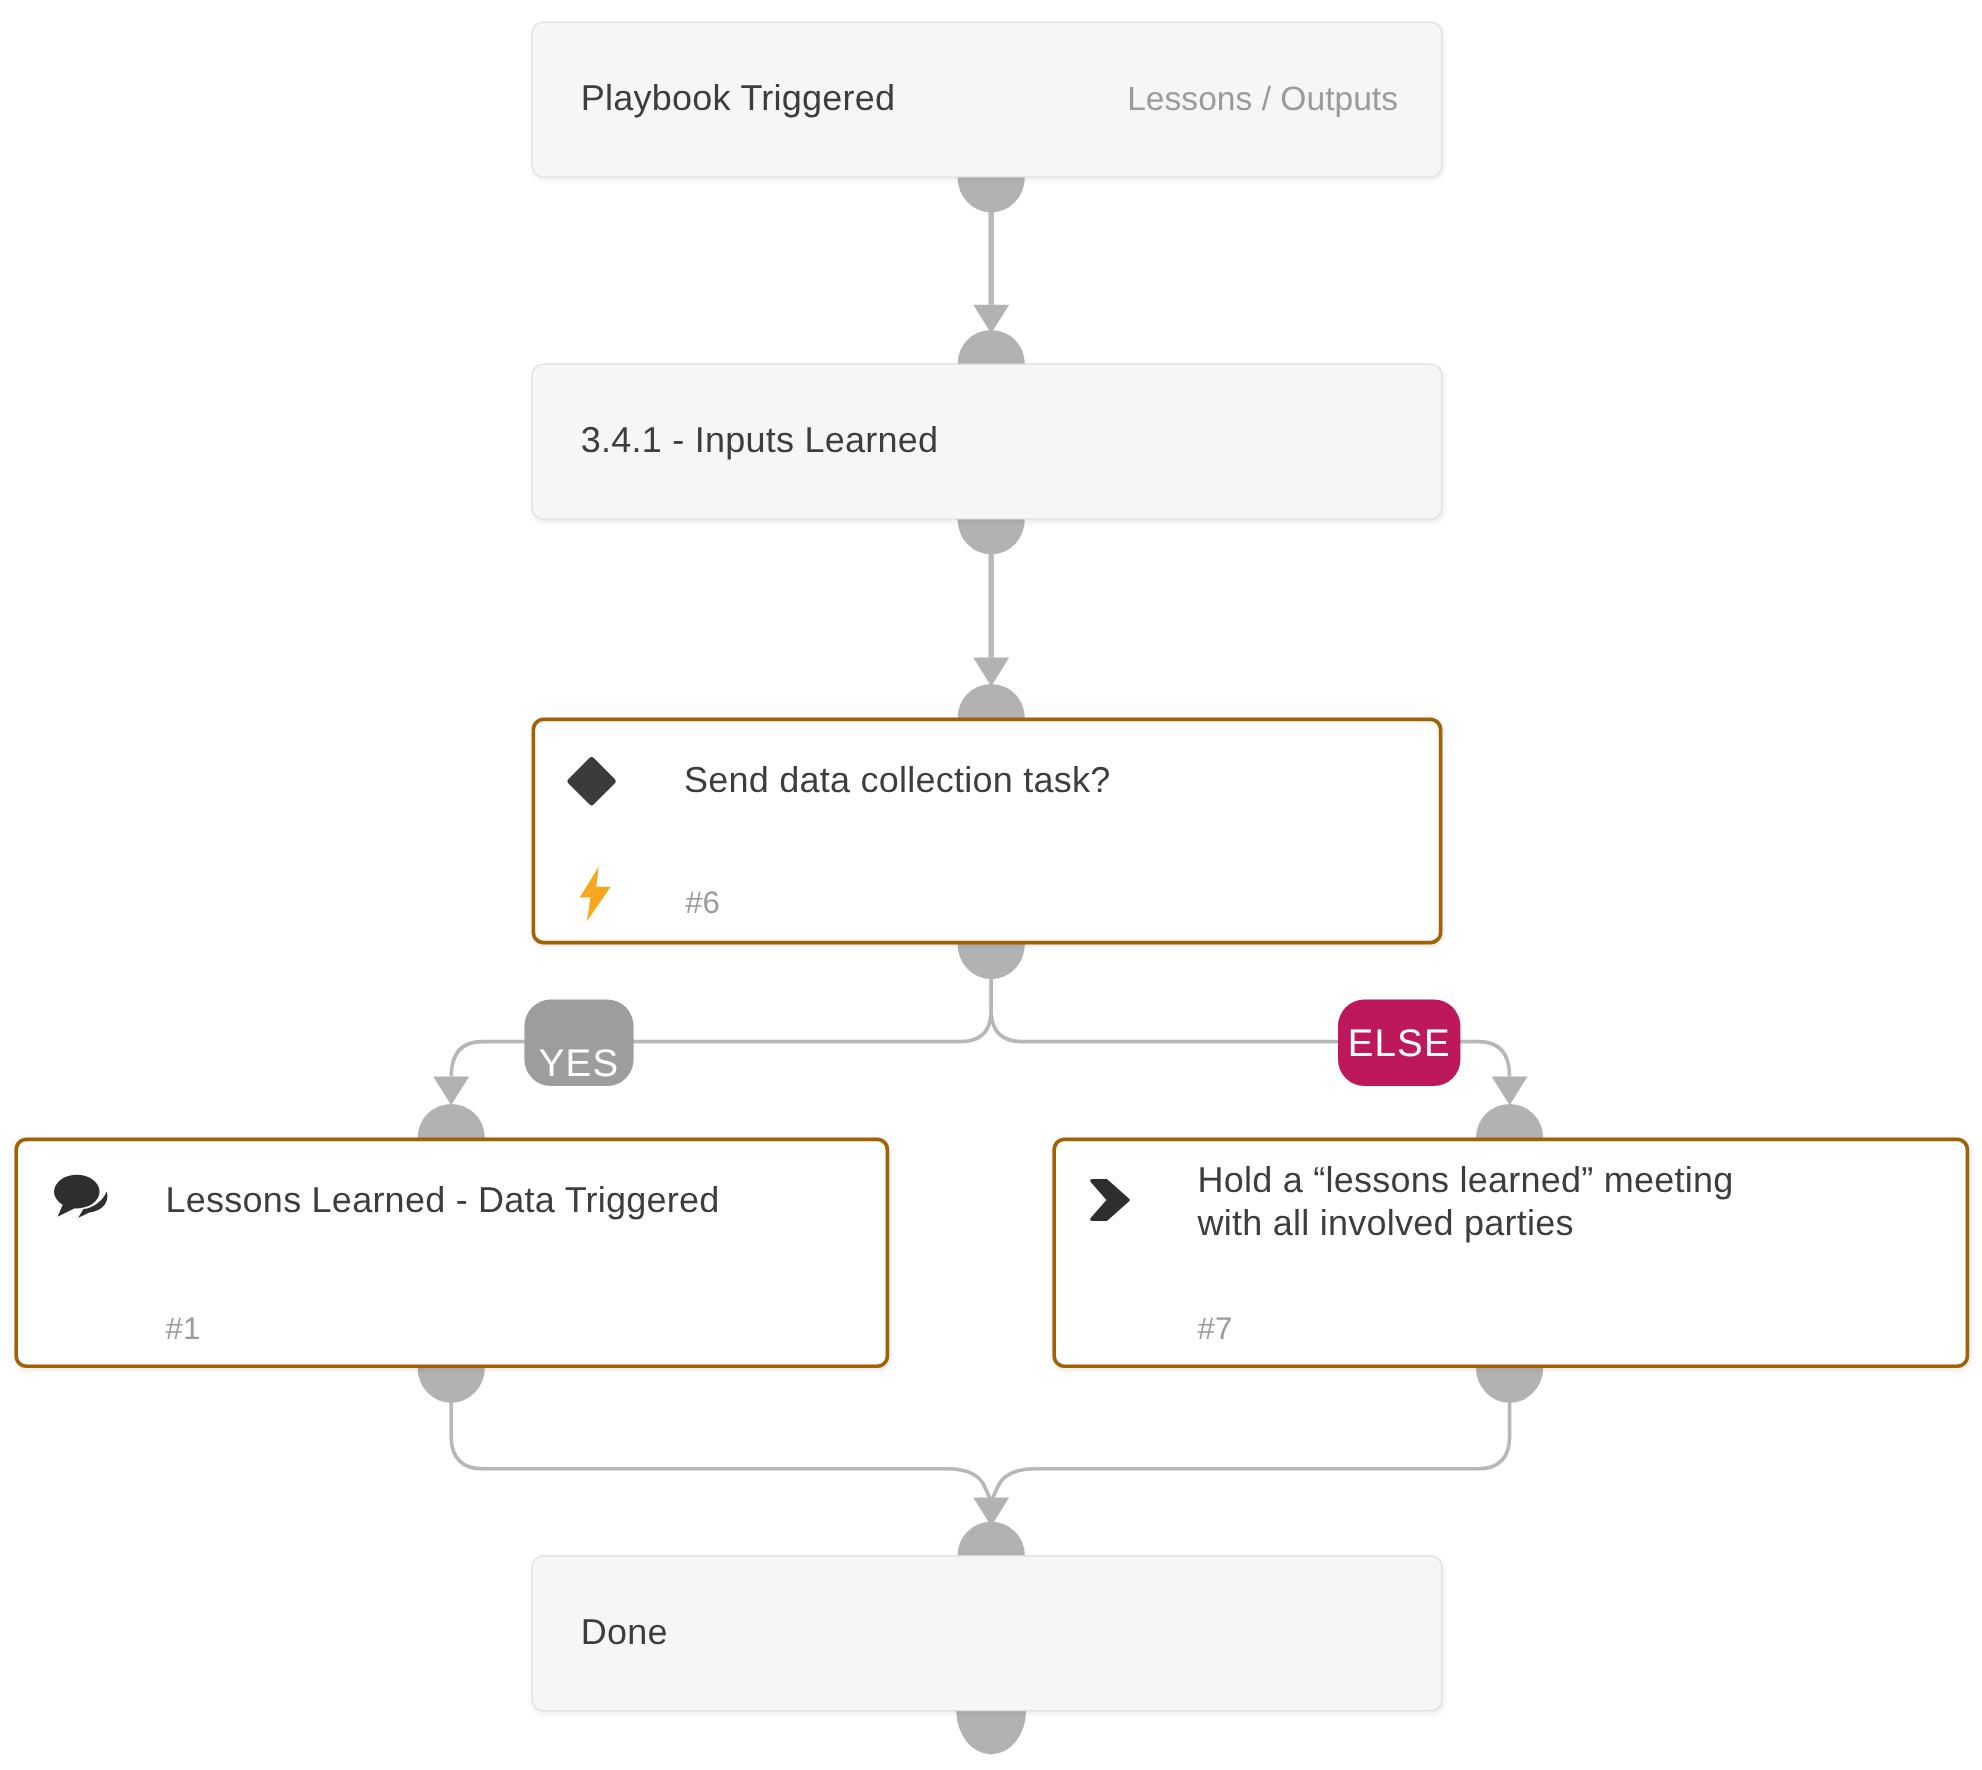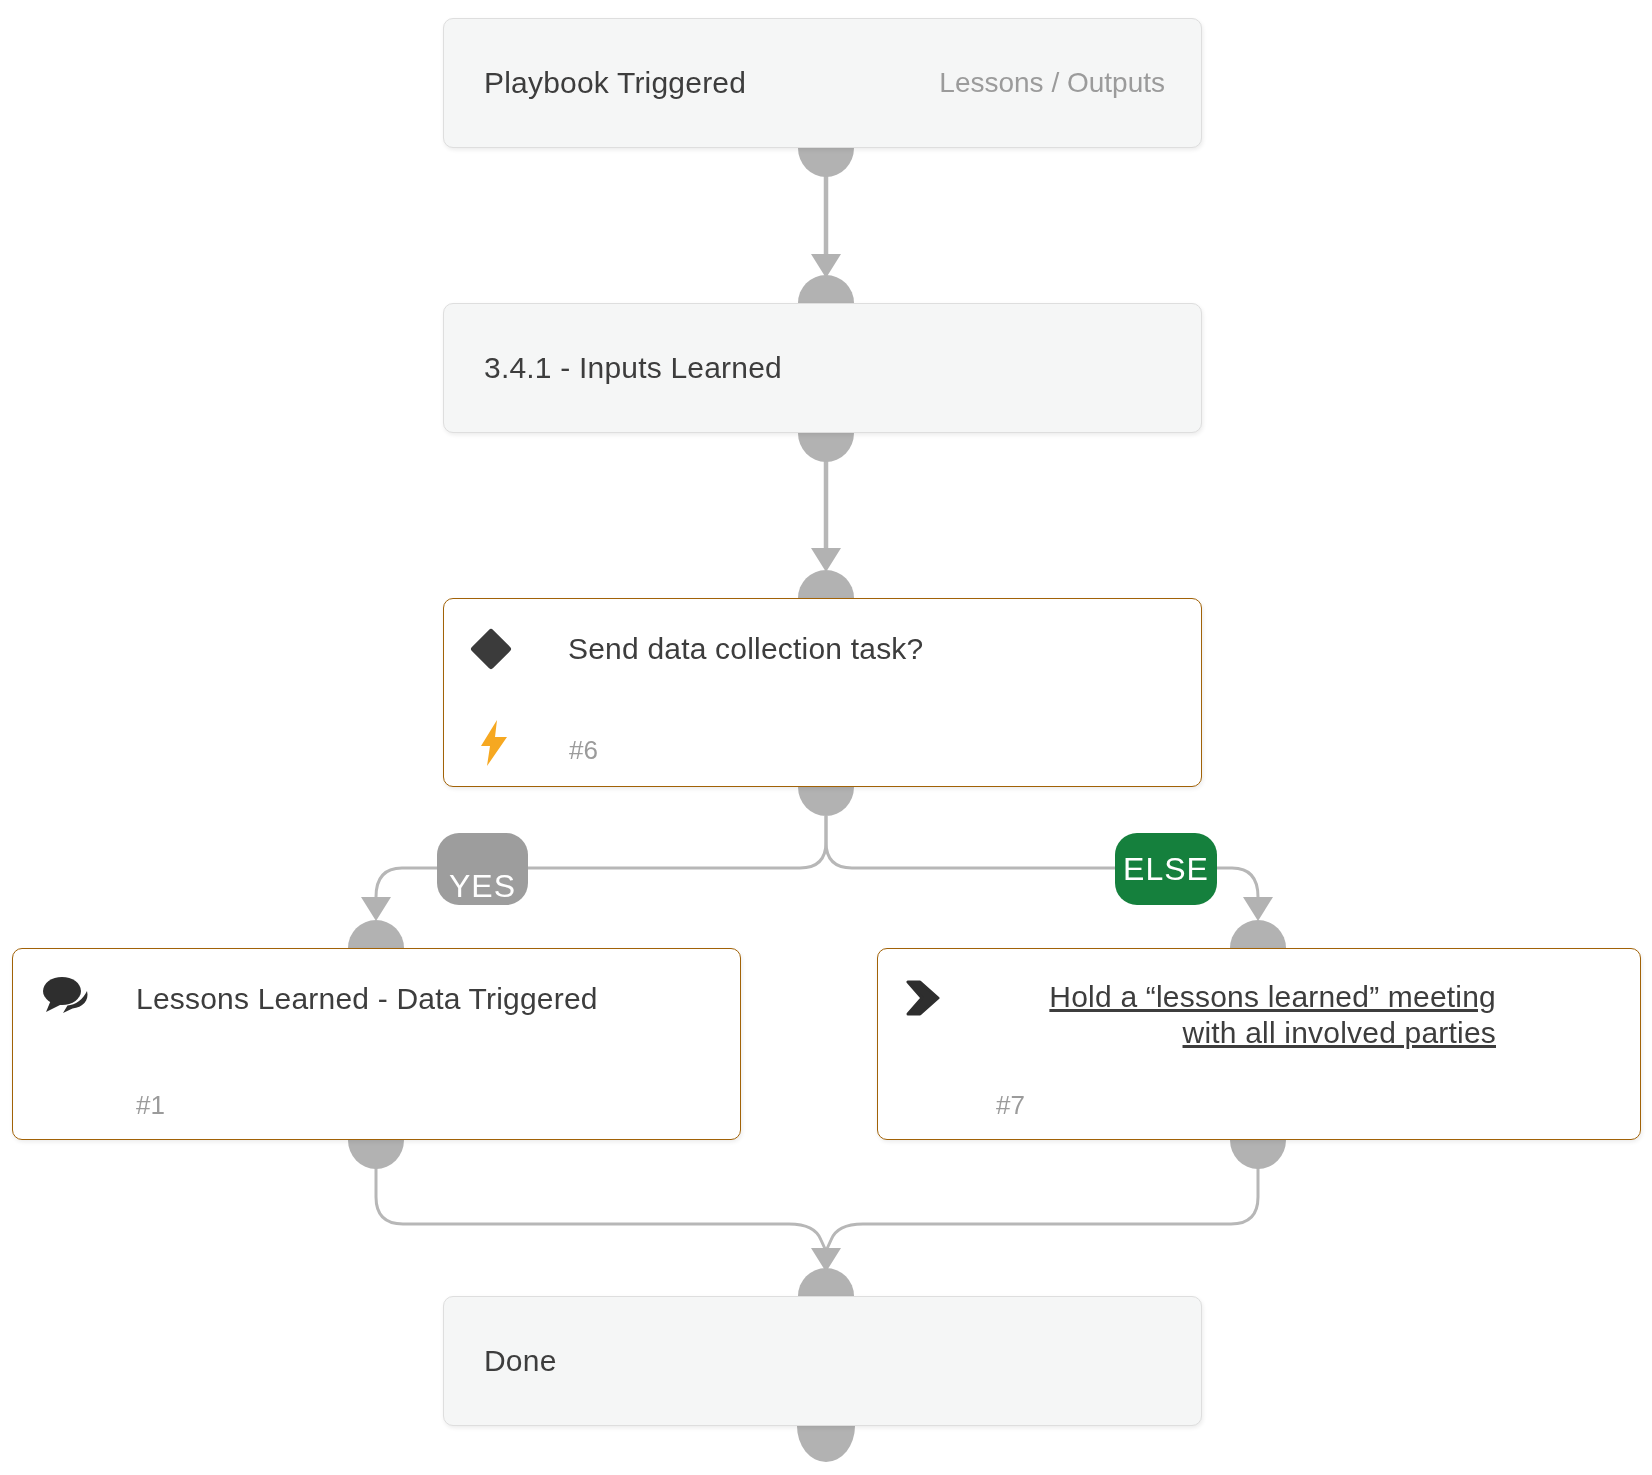--- a/index.html
+++ b/index.html
@@ -9,7 +9,7 @@
   .node{position:absolute;z-index:1;box-sizing:border-box;border-radius:10px;}
   .node.section{background:#f5f6f6;border:1px solid #dedede;box-shadow:1px 2px 4px rgba(0,0,0,0.08);
     display:flex;align-items:center;justify-content:space-between;padding:0 36px 0 40px;}
-  .node.task{background:#ffffff;border:1px solid #a16207;box-shadow:1px 2px 4px rgba(0,0,0,0.08);text-align:right;}
+  .node.task{background:#ffffff;border:3px solid #a16207;box-shadow:1px 2px 4px rgba(0,0,0,0.08);}
   .node-title{font-size:30px;color:#3d3d3d;letter-spacing:0.2px;}
   .io-link{font-size:28px;color:#9b9b9b;}
   .abs{position:absolute;}

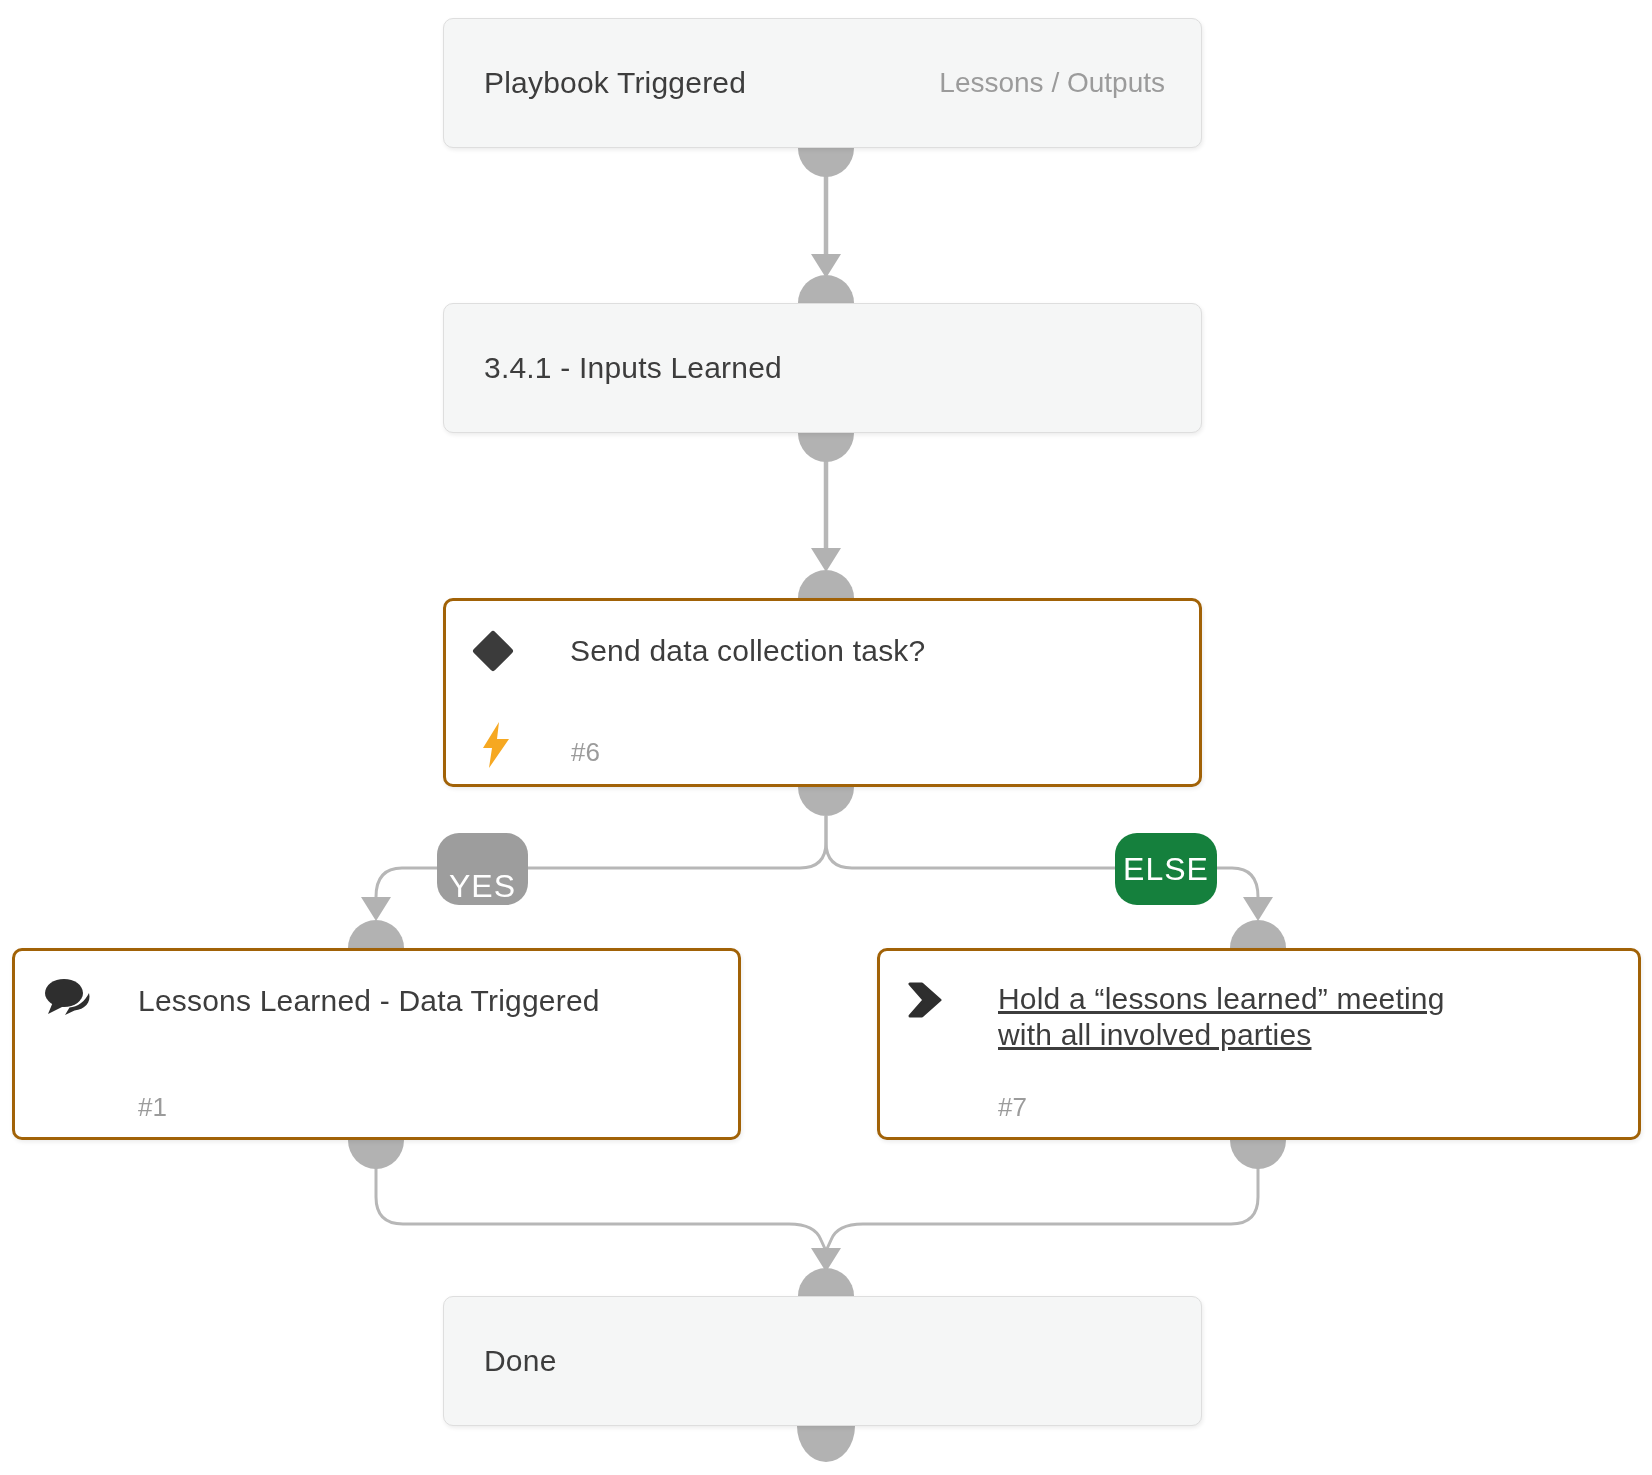--- a/index.html
+++ b/index.html
@@ -18,7 +18,7 @@
   .badge{position:absolute;z-index:2;display:flex;align-items:center;justify-content:center;
     color:#ffffff;font-size:32px;letter-spacing:1px;border-radius:22px;}
   .badge.yes{background:#9d9d9d;}
-  .badge.else{background:#15803d;}
+  .badge.else{background:#be185d;}
   .icon{display:block;}
   .wrap-title{line-height:53px;}
 </style>

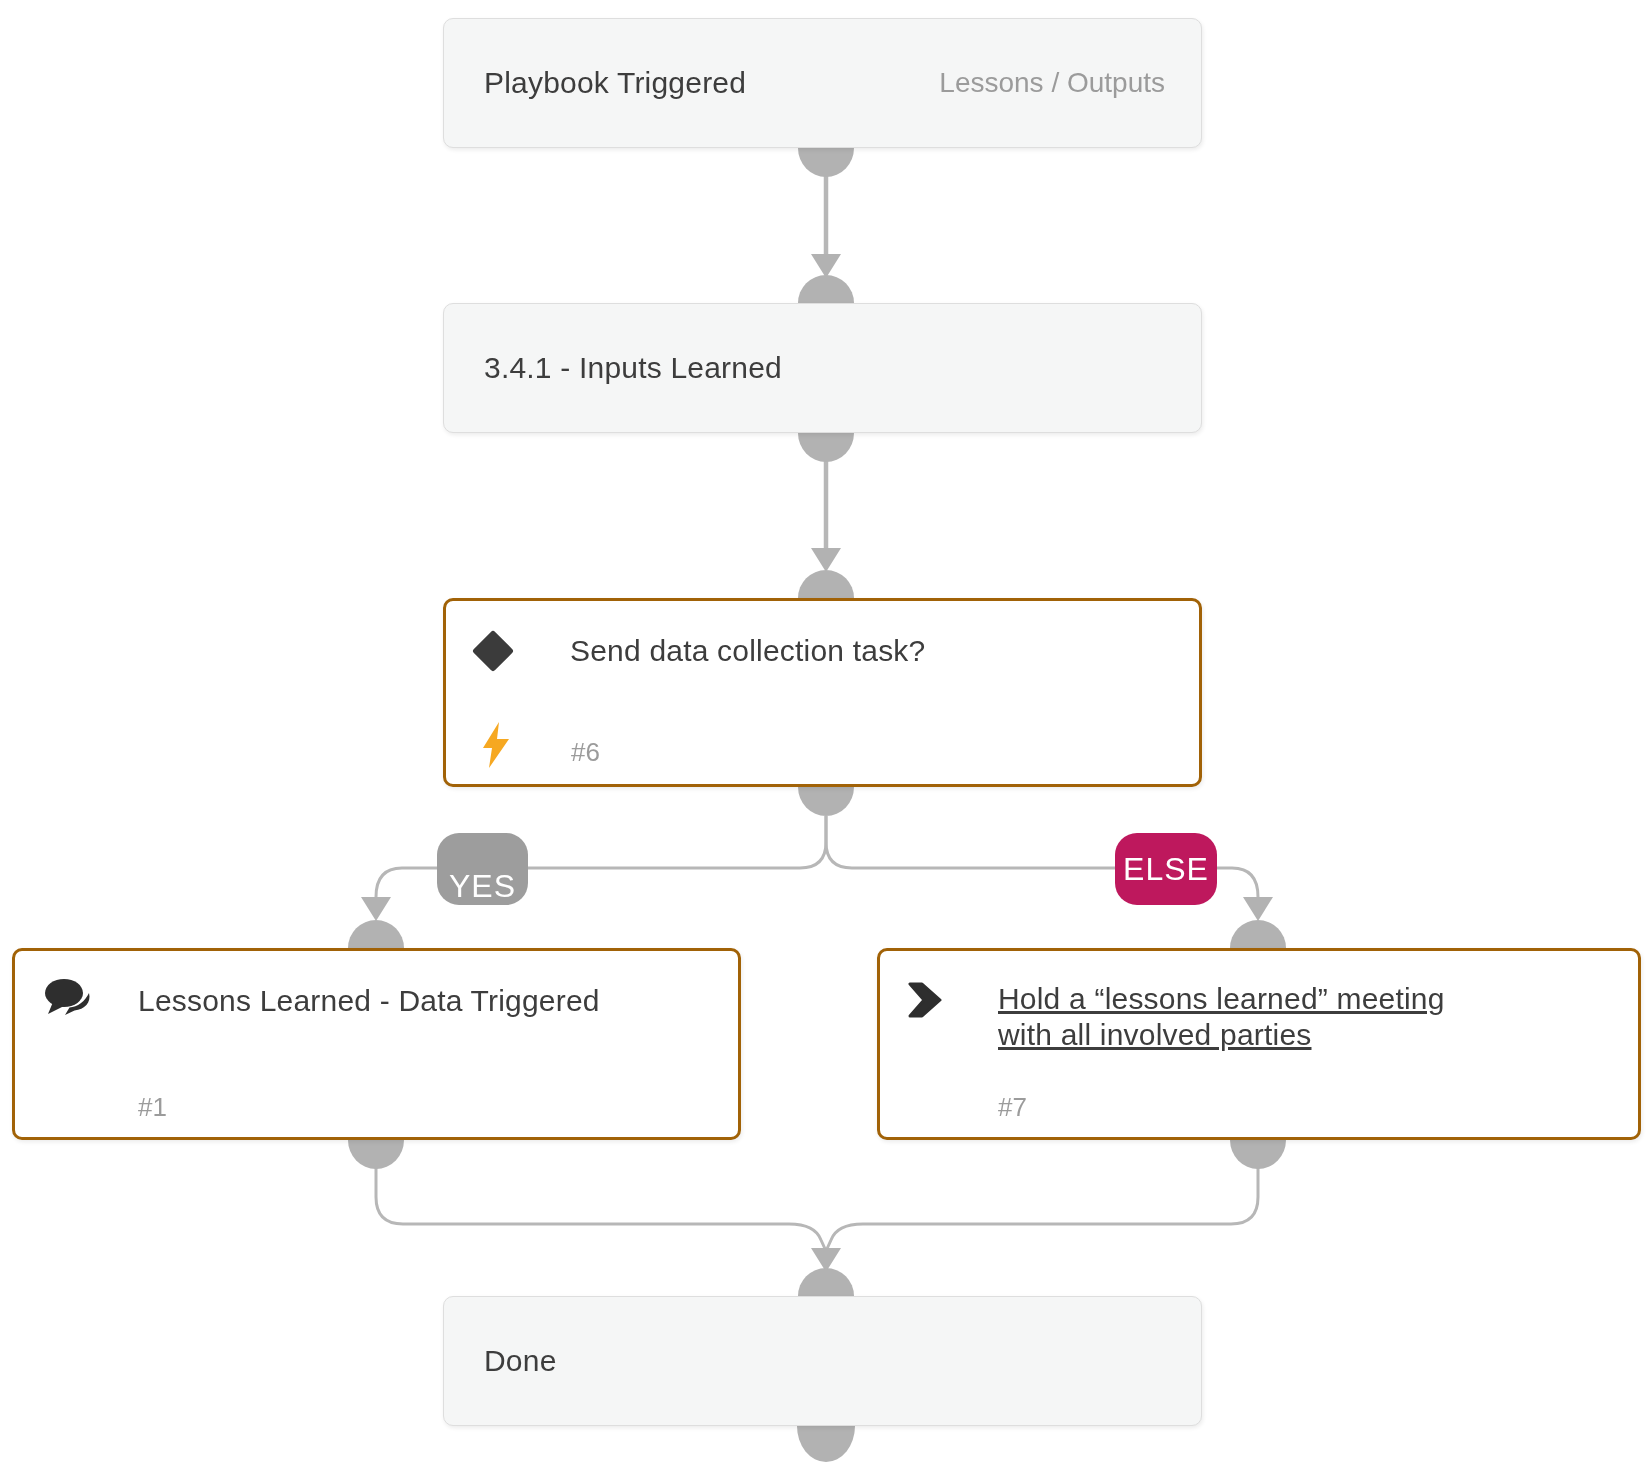--- a/index.html
+++ b/index.html
@@ -110,7 +110,7 @@
         <path d="M2 2 L14 2 L32 18 L14 34 L2 34 L16 18 Z" fill="#2e2e2e" stroke="#2e2e2e" stroke-width="3" stroke-linejoin="round"></path>
       </svg>
     </span>
-    <span class="node-title wrap-title abs" style="left:118px;top:30px;width:500px;text-decoration:underline;">Hold a “lessons learned” meeting with all involved parties</span>
+    <span class="node-title wrap-title abs" style="left:118px;top:15px;width:500px;">Hold a “lessons learned” meeting with all involved parties</span>
     <span class="task-id abs" style="left:118px;top:141px;">#7</span>
   </div>
 

